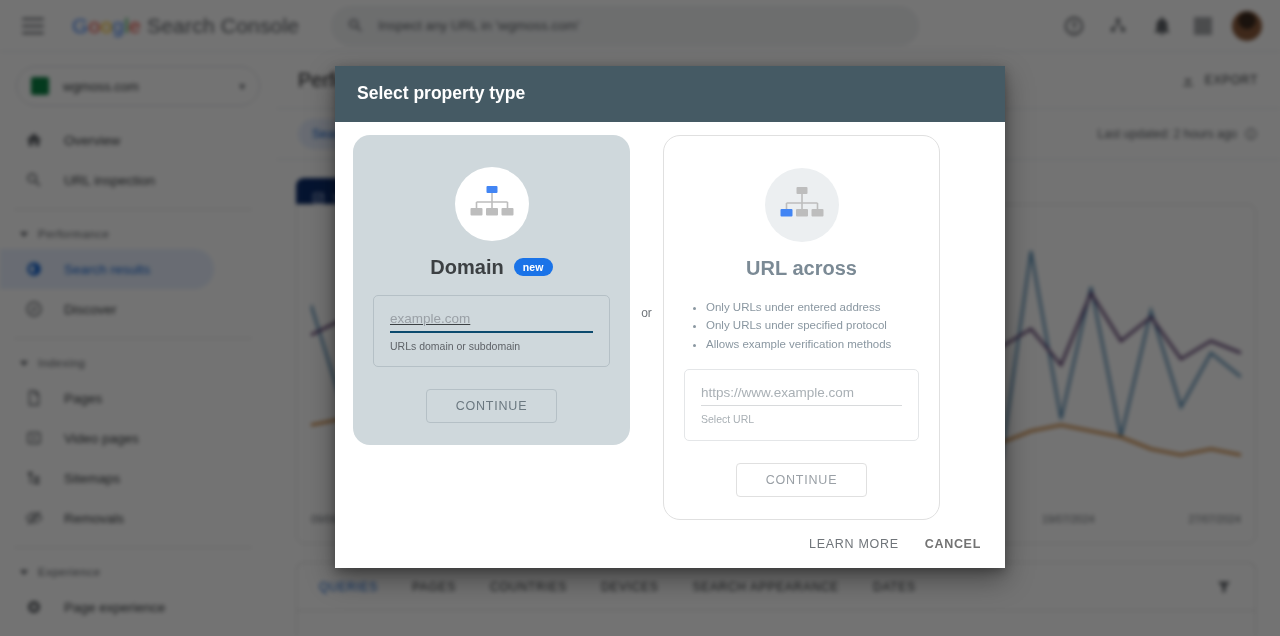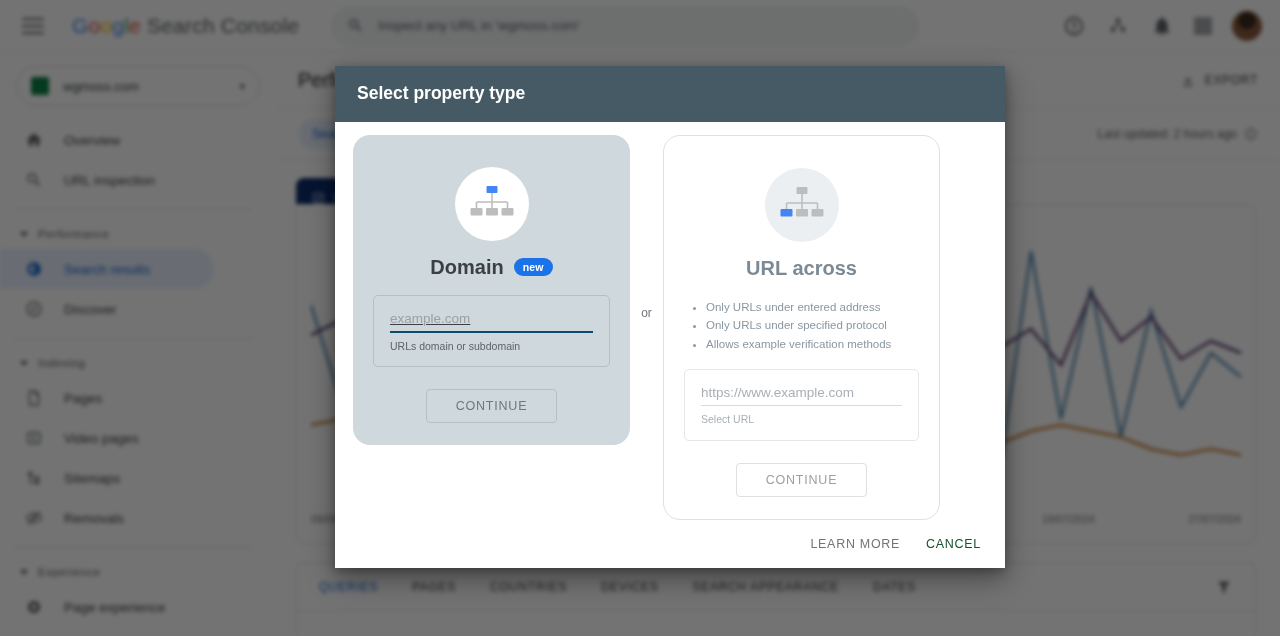--- a/index.html
+++ b/index.html
@@ -184,7 +184,7 @@
                 justify-content: flex-end; gap: 26px; padding: 0 24px; }
   .foot-link { font-size: 12.5px; letter-spacing: .7px; cursor: pointer; }
   .foot-link.learn { color: #70757a; }
-  .foot-link.cancel { color: #14532d; font-weight: 400; }
+  .foot-link.cancel { color: #737373; font-weight: 700; }
 </style>
 </head>
 <body>

